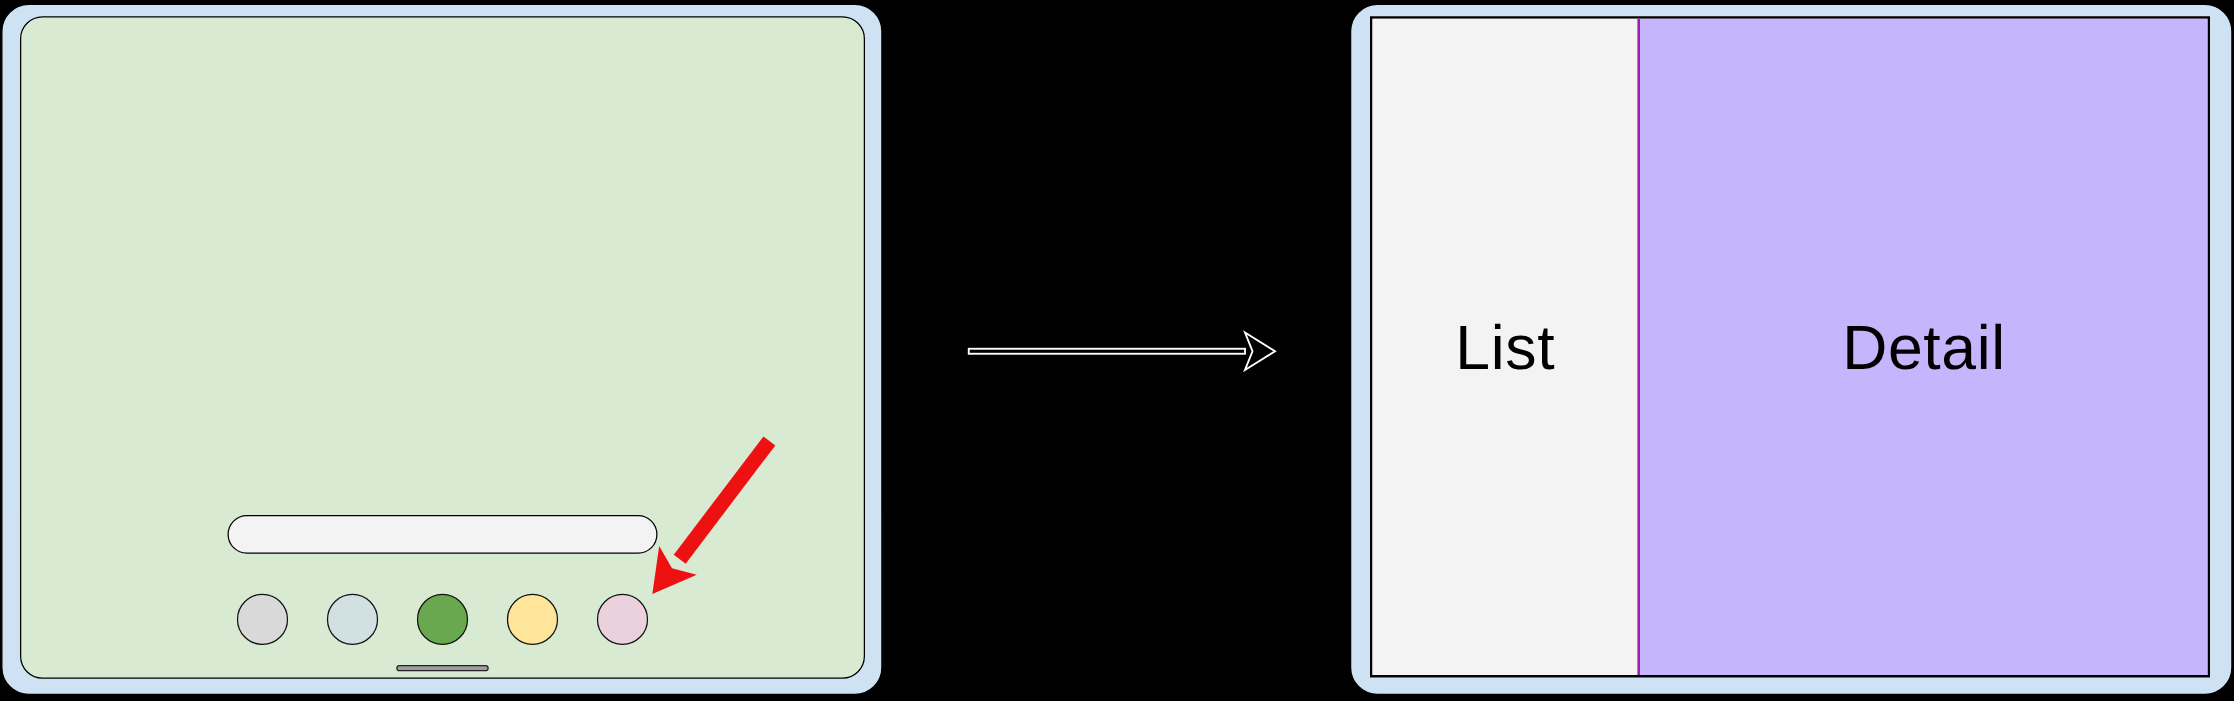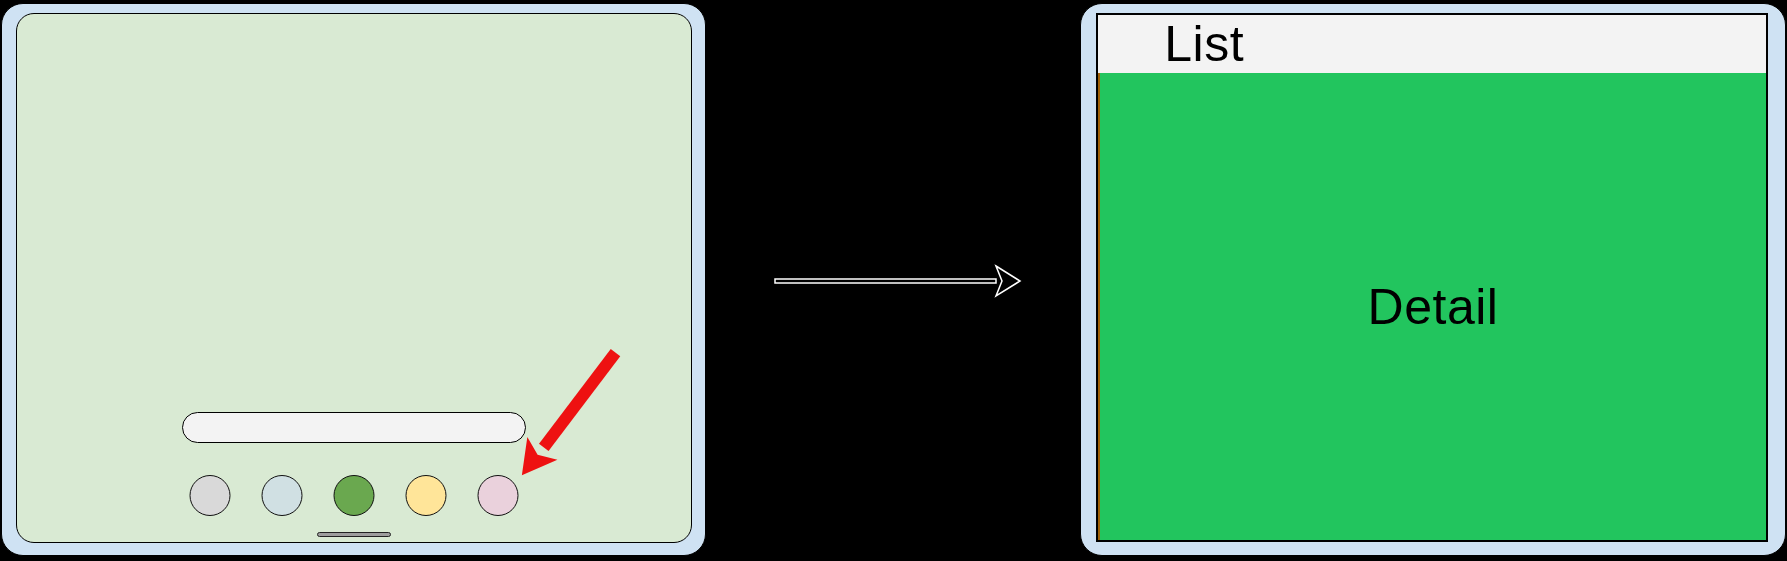--- a/index.html
+++ b/index.html
@@ -39,7 +39,7 @@
     background: #f3f3f3;
     border-width: 2px;
     display: flex;
-    flex-direction: column;
+    flex-direction: row;
     border-radius: 0;
   }
 

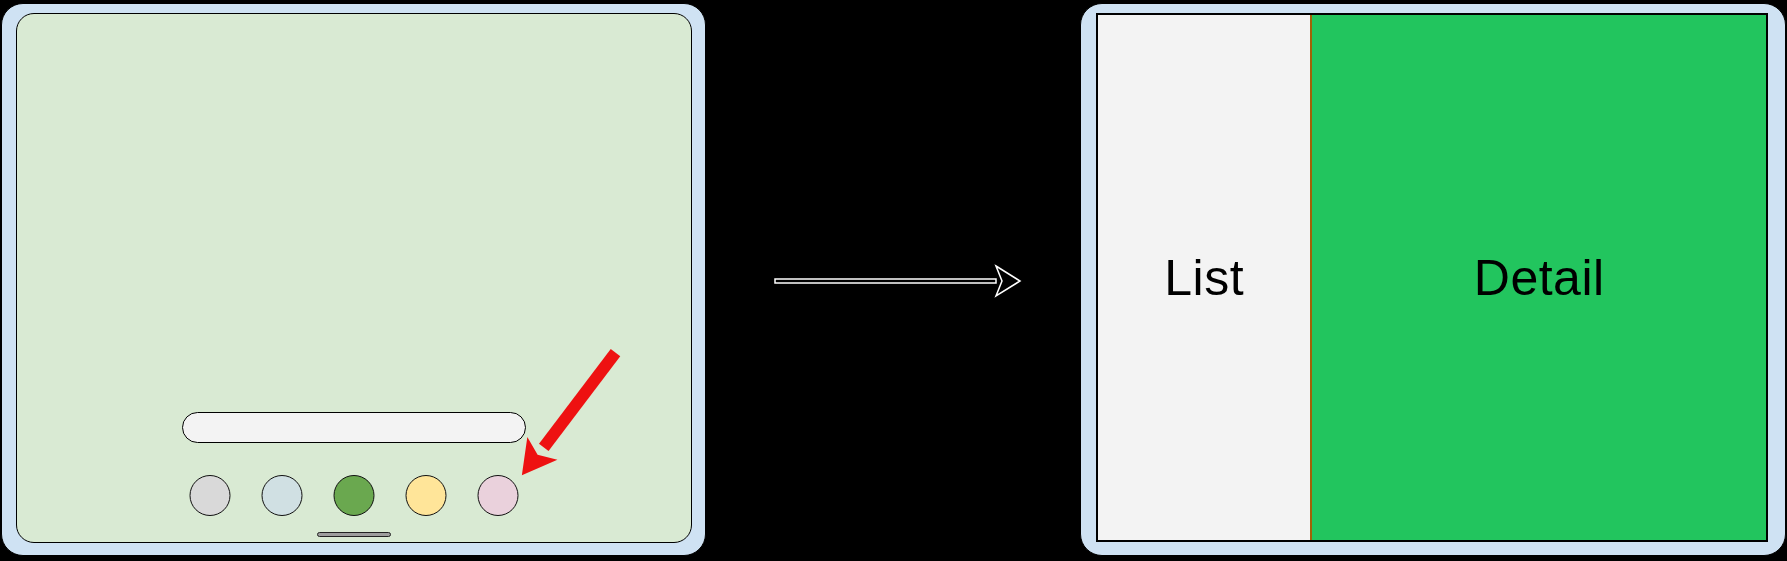--- a/index.html
+++ b/index.html
@@ -115,8 +115,8 @@
   }
   .pane.detail {
     flex: 1;
-    background: #22c55e;
-    border-left: 2px solid #a16207;
+    background: #c4b5fd;
+    border-left: 2px solid #a21caf;
   }
 </style>
 </head>

